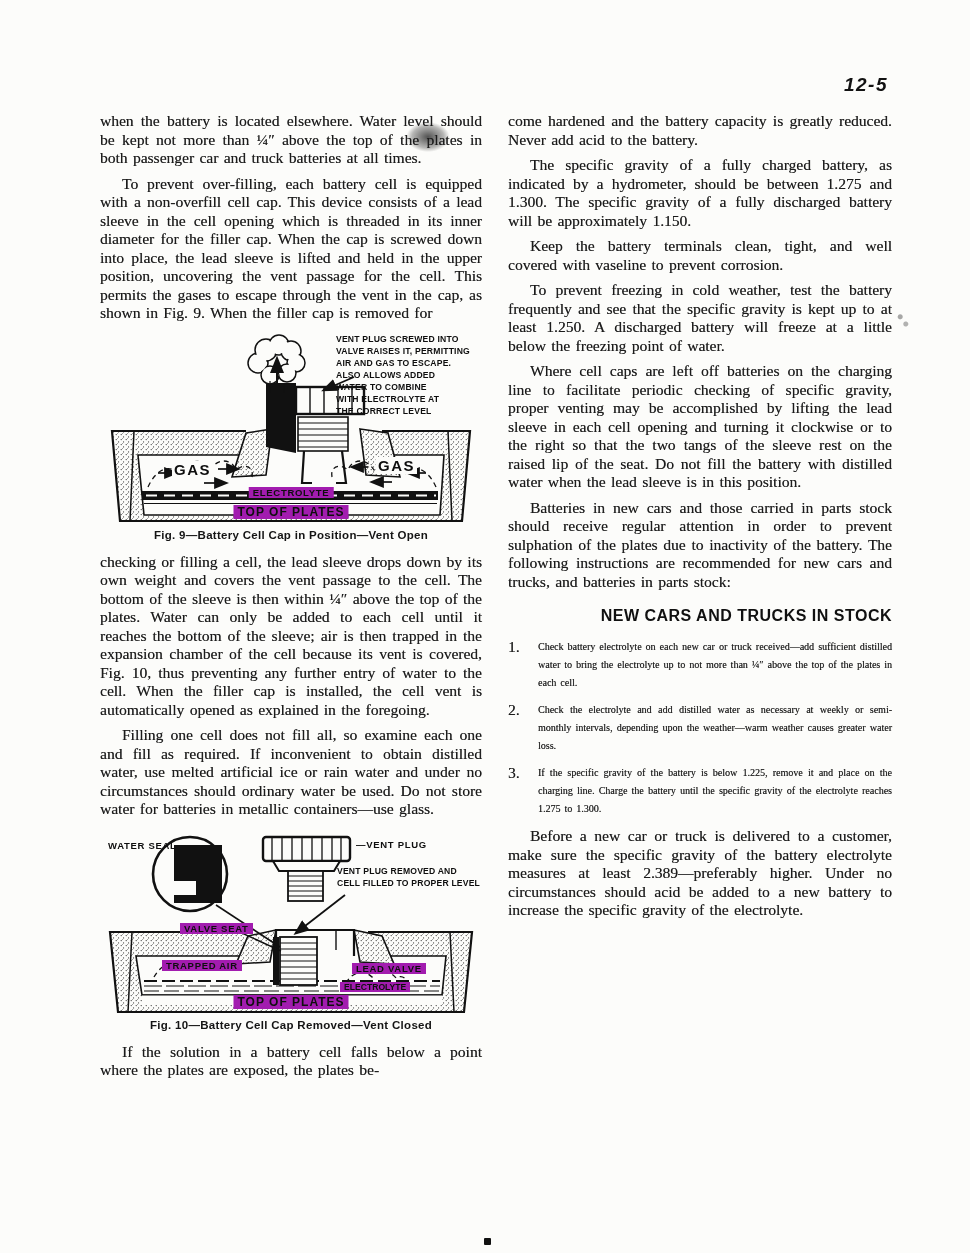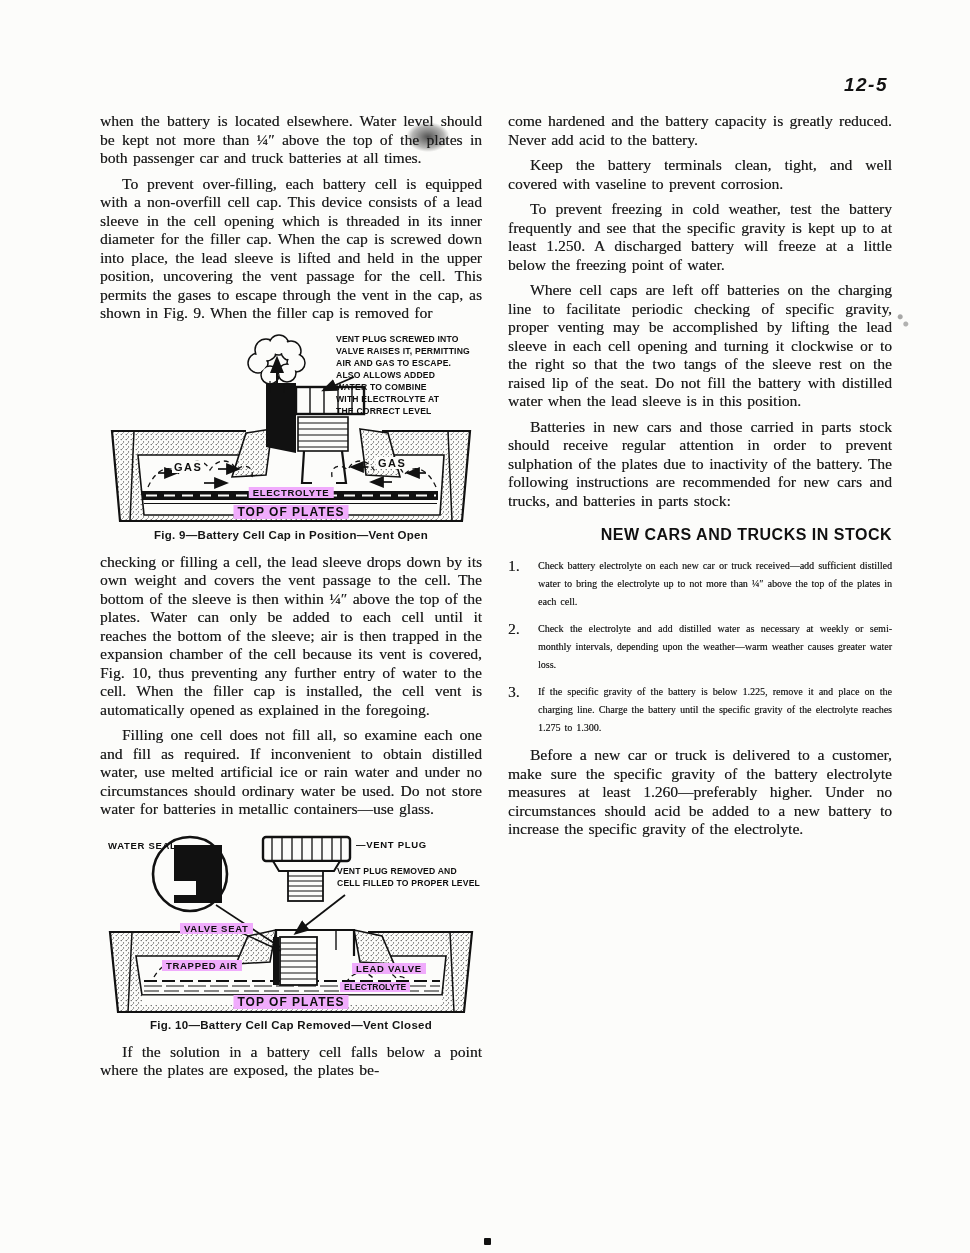--- a/index.html
+++ b/index.html
@@ -201,6 +201,7 @@
 
   <div class="col col-right">
     <p>come hardened and the battery capacity is greatly reduced. Never add acid to the battery.</p>
+    <p class="indent">The specific gravity of a fully charged battery, as indicated by a hydrometer, should be between 1.275 and 1.300. The specific gravity of a fully discharged battery will be approximately 1.150.</p>
     <p class="indent">Keep the battery terminals clean, tight, and well covered with vaseline to prevent corrosion.</p>
     <p class="indent">To prevent freezing in cold weather, test the battery frequently and see that the specific gravity is kept up to at least 1.250. A discharged battery will freeze at a little below the freezing point of water.</p>
     <p class="indent">Where cell caps are left off batteries on the charging line to facilitate periodic checking of specific gravity, proper venting may be accomplished by lifting the lead sleeve in each cell opening and turning it clockwise or to the right so that the two tangs of the sleeve rest on the raised lip of the seat. Do not fill the battery with distilled water when the lead sleeve is in this position.</p>

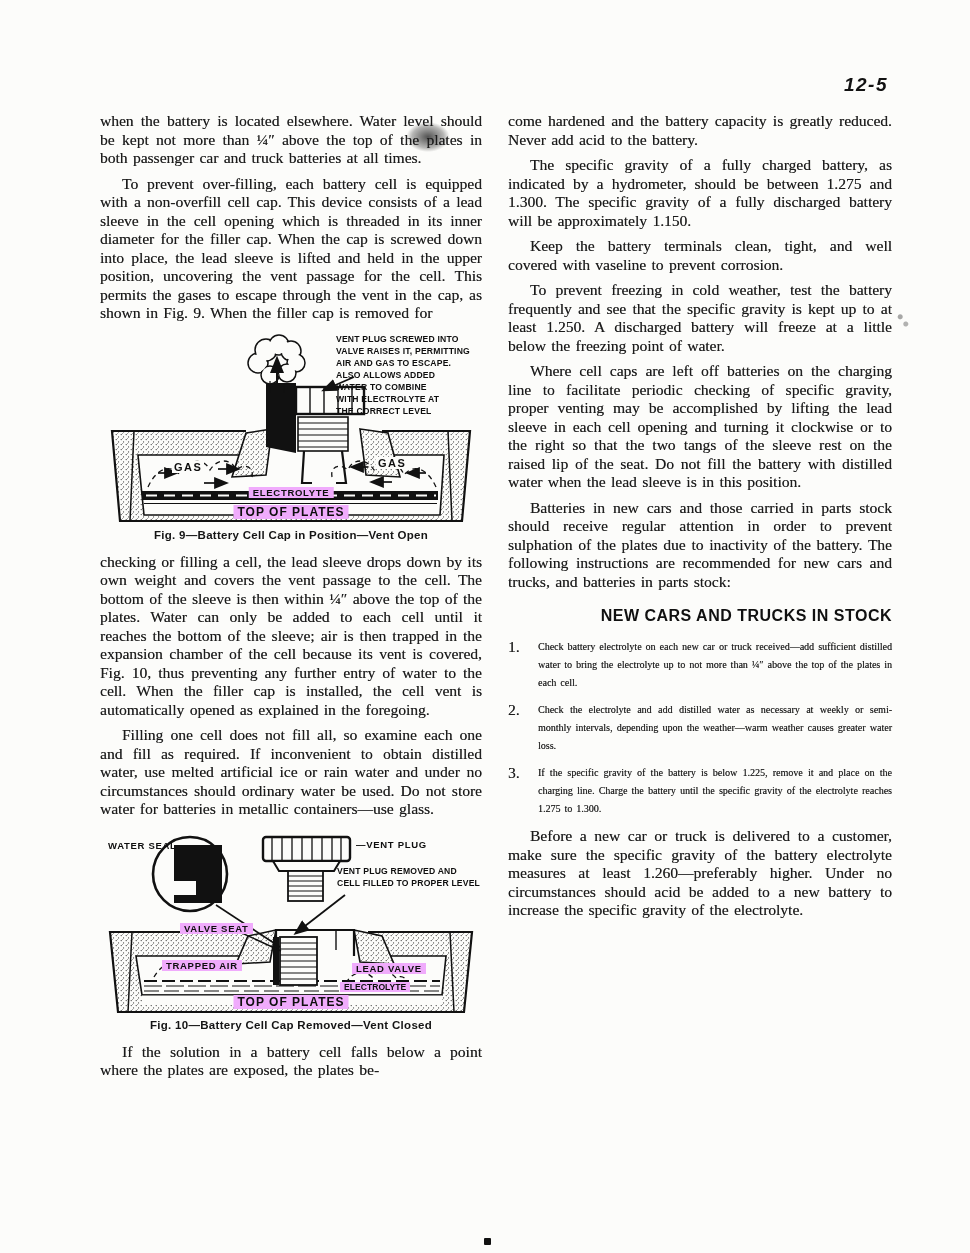--- a/index.html
+++ b/index.html
@@ -42,7 +42,7 @@
   .fig-note{white-space:pre-line;font-size:8.6px;line-height:12px;letter-spacing:0.2px;}
   .lab-9{font-size:9.5px;letter-spacing:0.7px;}
   .lab-10{font-size:12px;letter-spacing:1px;}
-  .lab-gas{font-size:11px;letter-spacing:1.5px;background:#fcfcfa;padding:0 2px;}
+  .lab-gas{font-size:15px;letter-spacing:1.5px;background:#fcfcfa;padding:0 2px;}
   .white-box{background:#f0abfc;padding:0 4px;}
   .artifact{position:absolute;pointer-events:none;}
   .smudge1{left:399px;top:117px;width:58px;height:40px;border-radius:50%;

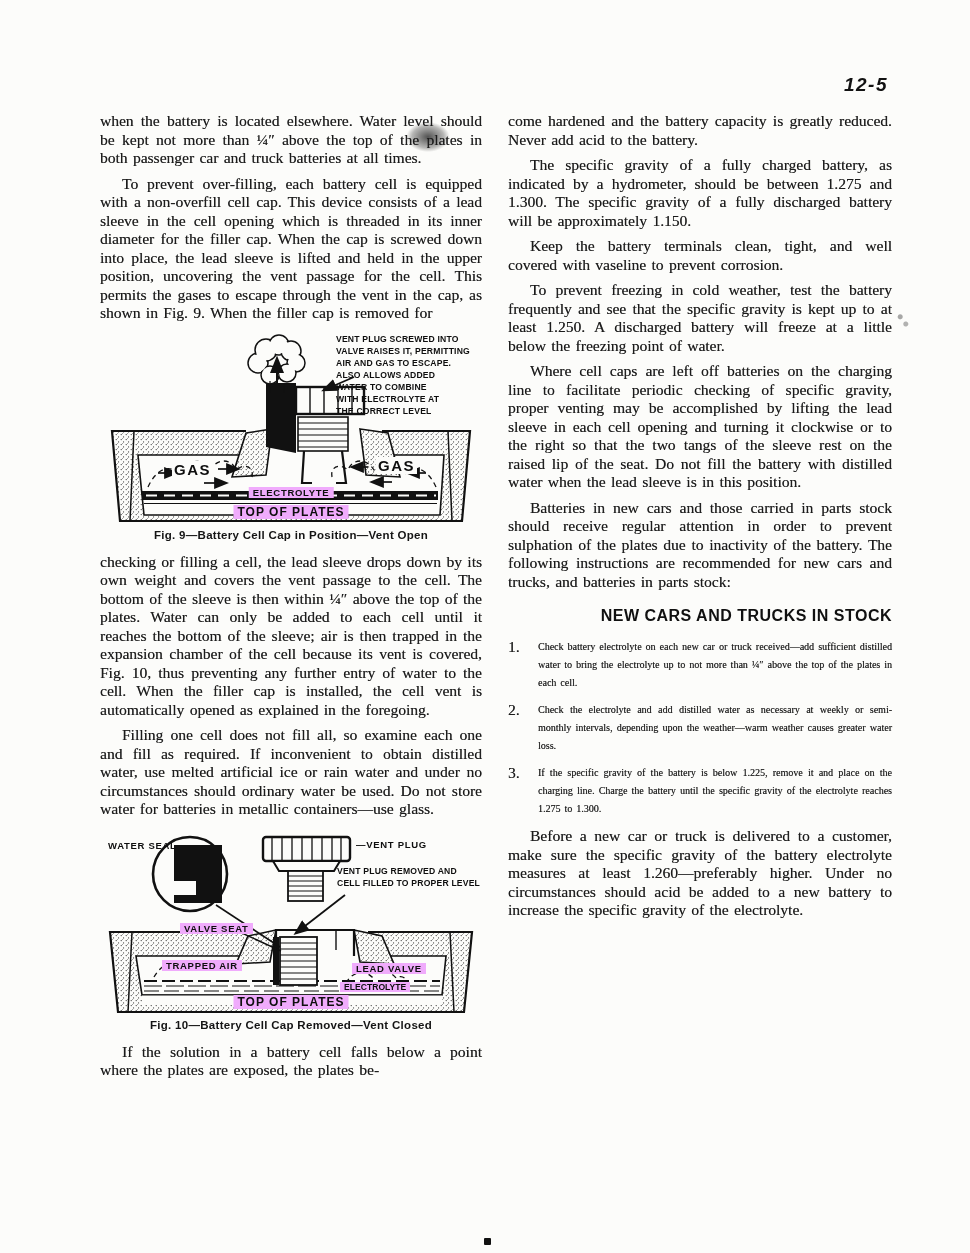--- a/index.html
+++ b/index.html
@@ -43,7 +43,7 @@
   .lab-9{font-size:9.5px;letter-spacing:0.7px;}
   .lab-10{font-size:12px;letter-spacing:1px;}
   .lab-gas{font-size:15px;letter-spacing:1.5px;background:#fcfcfa;padding:0 2px;}
-  .white-box{background:#f0abfc;padding:0 4px;}
+  .white-box{background:#a21caf;padding:0 4px;}
   .artifact{position:absolute;pointer-events:none;}
   .smudge1{left:399px;top:117px;width:58px;height:40px;border-radius:50%;
     background:radial-gradient(closest-side, rgba(25,25,25,0.75), rgba(25,25,25,0.3) 55%, rgba(25,25,25,0) 75%);}

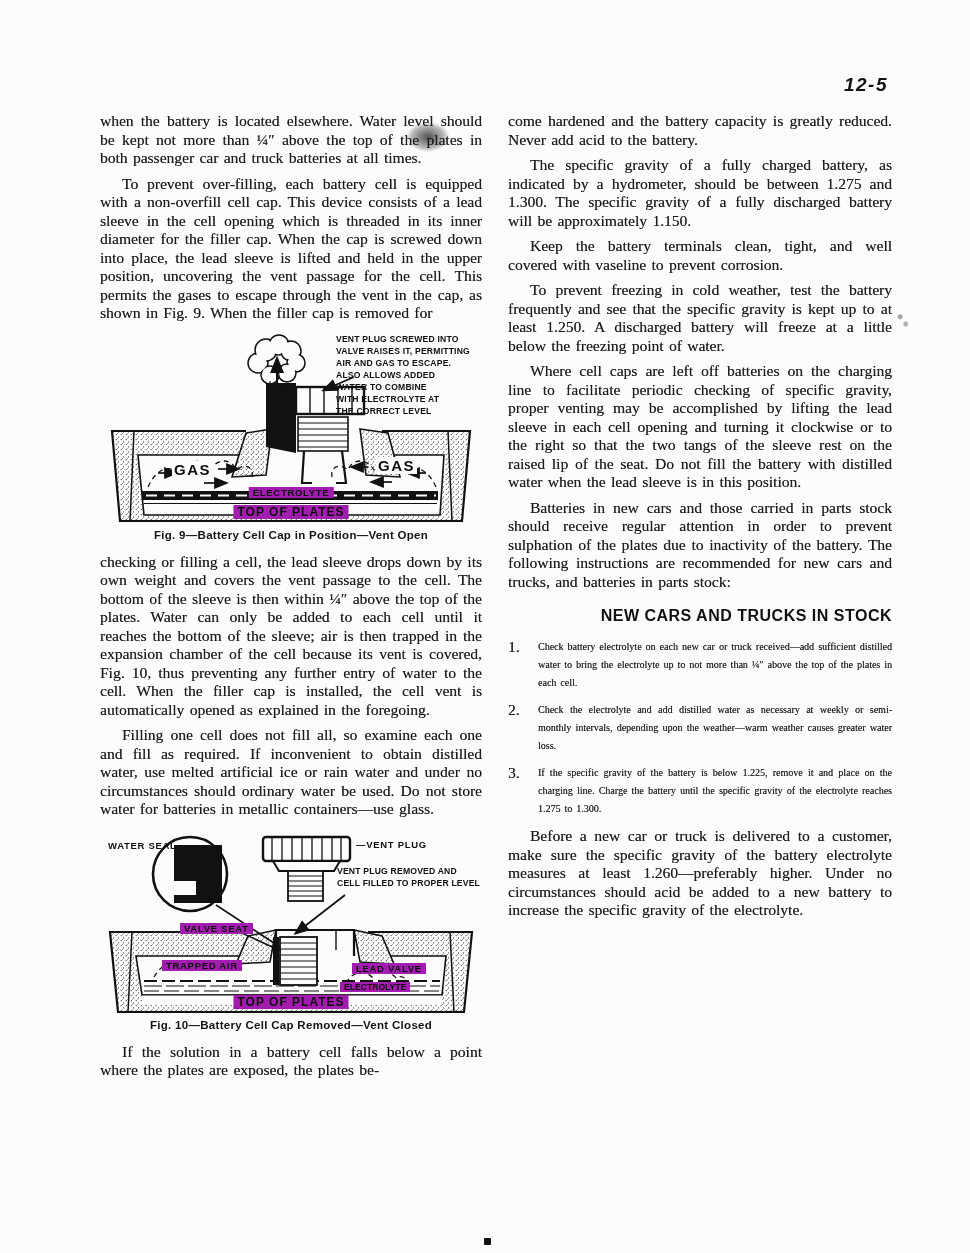--- a/index.html
+++ b/index.html
@@ -224,7 +224,7 @@
       </div>
     </div>
 
-    <p class="indent">Before a new car or truck is delivered to a customer, make sure the specific gravity of the battery electrolyte measures at least 1.260—preferably higher. Under no circumstances should acid be added to a new battery to increase the specific gravity of the electrolyte.</p>
+    <p class="indent">Before a new car or truck is delivered to a customer, make sure the specific gravity of the battery electrolyte measures at least 2.389—preferably higher. Under no circumstances should acid be added to a new battery to increase the specific gravity of the electrolyte.</p>
   </div>
 
   <div class="artifact smudge1"></div>

